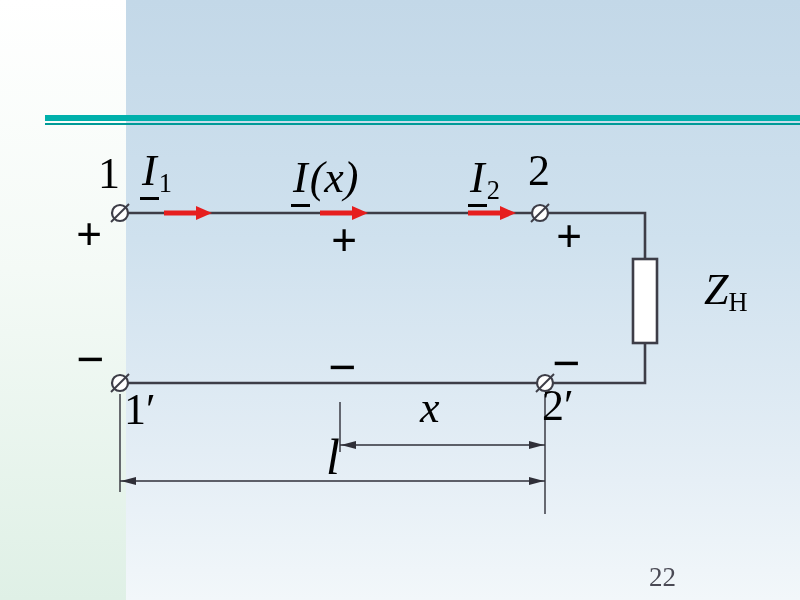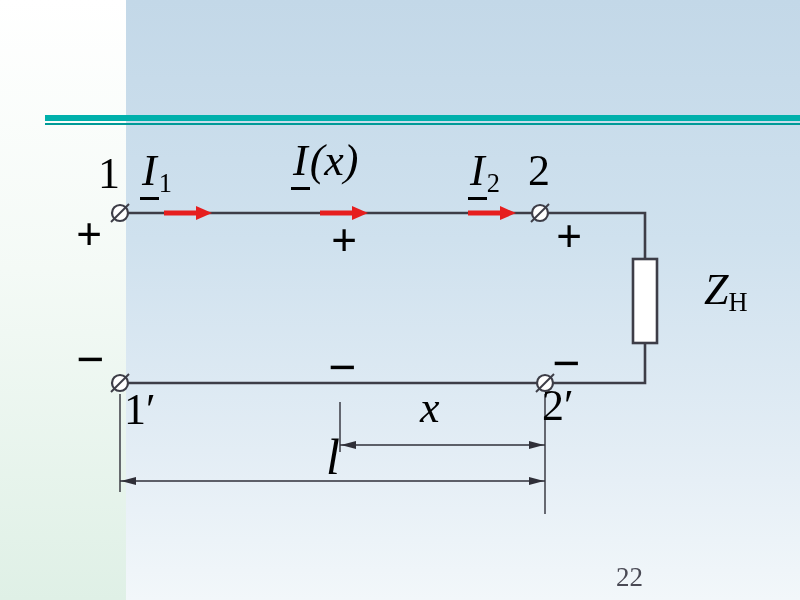--- a/index.html
+++ b/index.html
@@ -102,7 +102,7 @@
   <div class="lbl" style="left:140px;top:149px">
     <span class="ph">I</span><sub>1</sub>
   </div>
-  <div class="lbl" style="left:291px;top:139px">
+  <div class="lbl" style="left:291px;top:156px">
     <span class="ph">I</span><span class="it">(x)</span>
   </div>
   <div class="lbl" style="left:468px;top:149px">

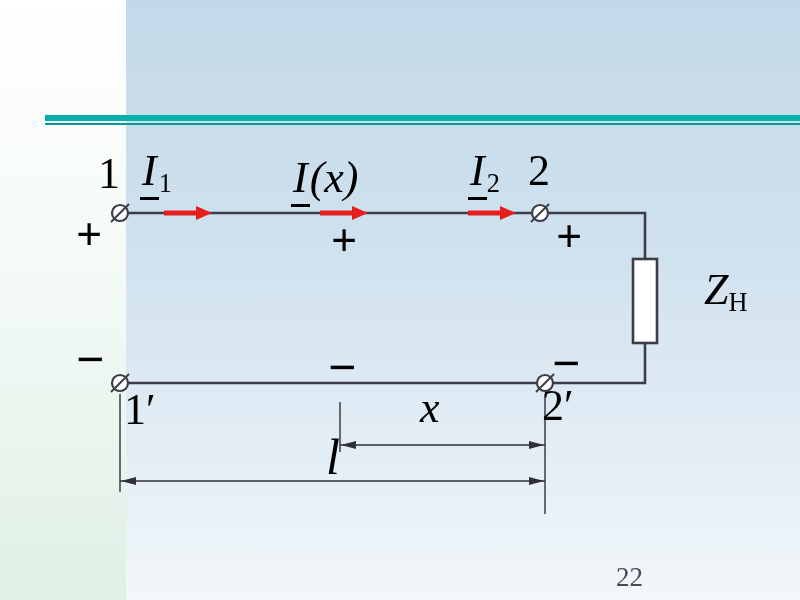--- a/index.html
+++ b/index.html
@@ -105,7 +105,7 @@
   <div class="lbl" style="left:291px;top:156px">
     <span class="ph">I</span><span class="it">(x)</span>
   </div>
-  <div class="lbl" style="left:468px;top:149px">
+  <div class="lbl" style="left:468px;top:156px">
     <span class="ph">I</span><sub>2</sub>
   </div>
 

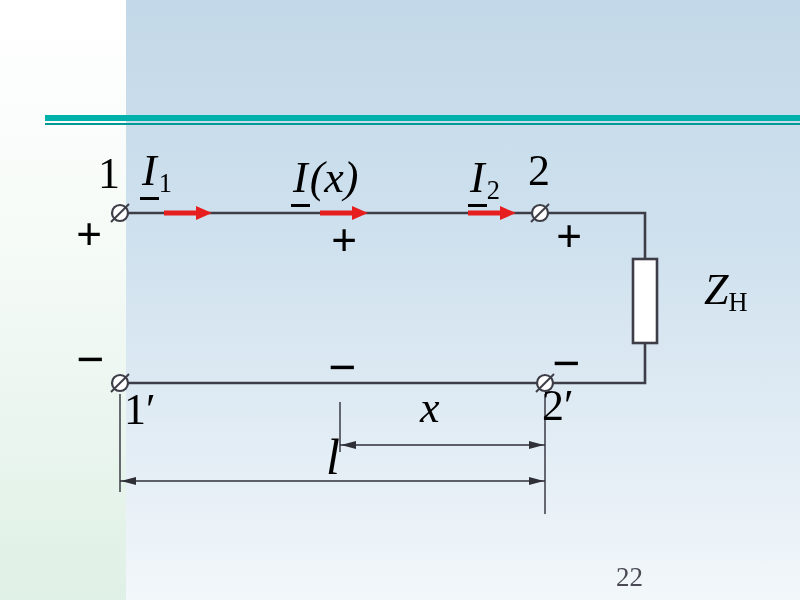--- a/index.html
+++ b/index.html
@@ -20,7 +20,7 @@
   .sign{font-size:46px;font-weight:bold;}
   .minus{font-size:50px;font-weight:bold;}
   .dim-lbl{font-size:44px;font-style:italic;}
-  .page-num{position:absolute;left:616px;top:562px;font-size:27px;color:#4a4a55;
+  .page-num{position:absolute;left:649px;top:562px;font-size:27px;color:#4a4a55;
     font-family:"Liberation Serif",serif;}
 </style>
 </head>

